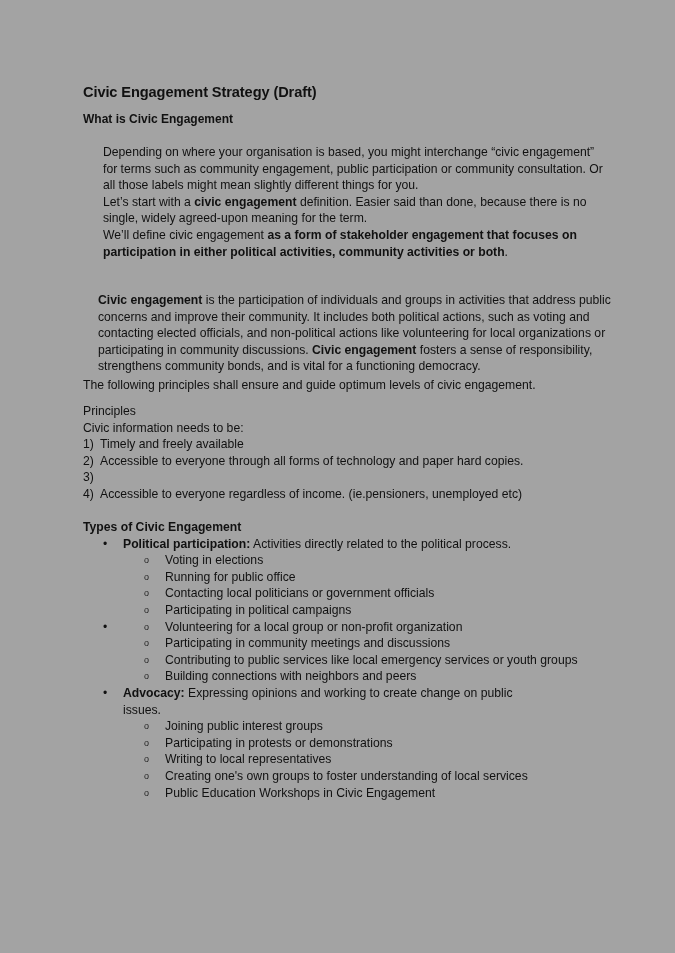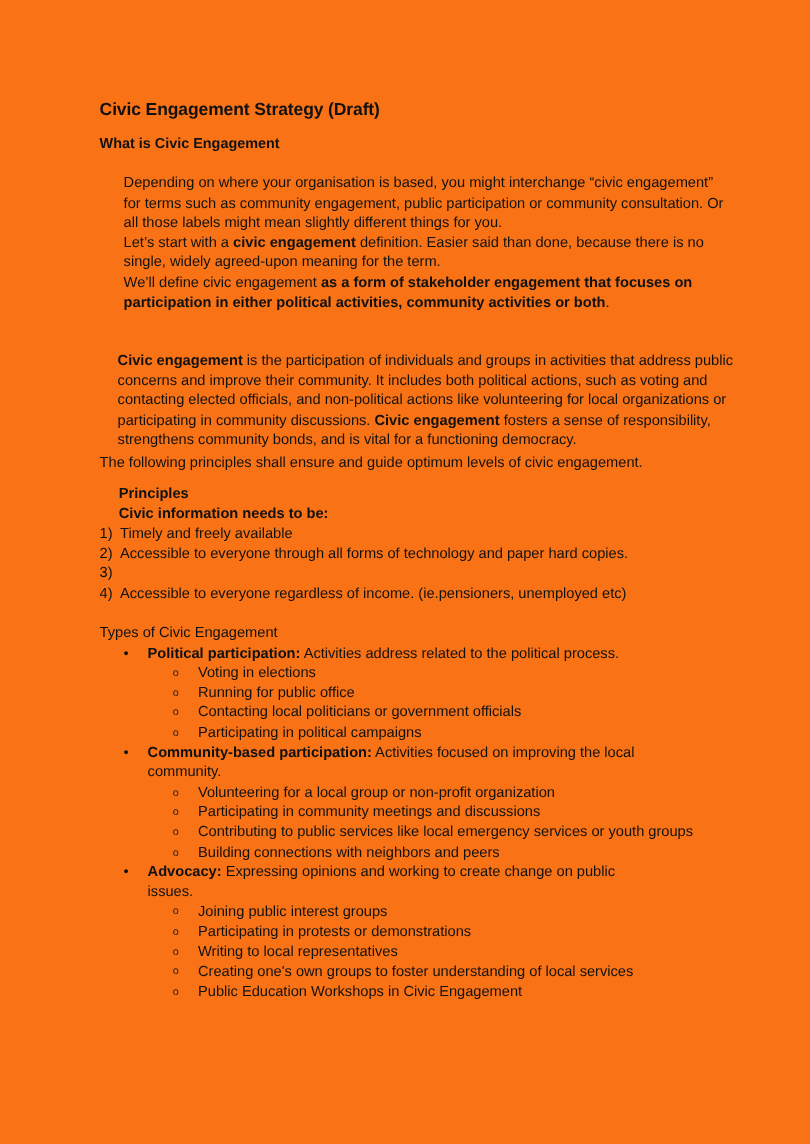--- a/index.html
+++ b/index.html
@@ -8,7 +8,7 @@
     font-family: "Liberation Sans", sans-serif; color: #111111;
     font-size: 12.2px; line-height: 16.6px;
   }
-  .page { position: absolute; left: 0; top: 0; width: 675px; height: 953px; background: #f97316; }
+  .page { position: absolute; left: 0; top: 0; width: 675px; height: 953px; background: #a3a3a3; }
   .title { position: absolute; left: 83px; top: 82px; font-size: 14.6px; font-weight: bold; line-height: 20px; letter-spacing: -0.1px; }
   .h2 { position: absolute; left: 83px; top: 111px; font-size: 12px; font-weight: bold; line-height: 17px; }
   .intro { position: absolute; left: 103px; top: 144px; width: 500px; }

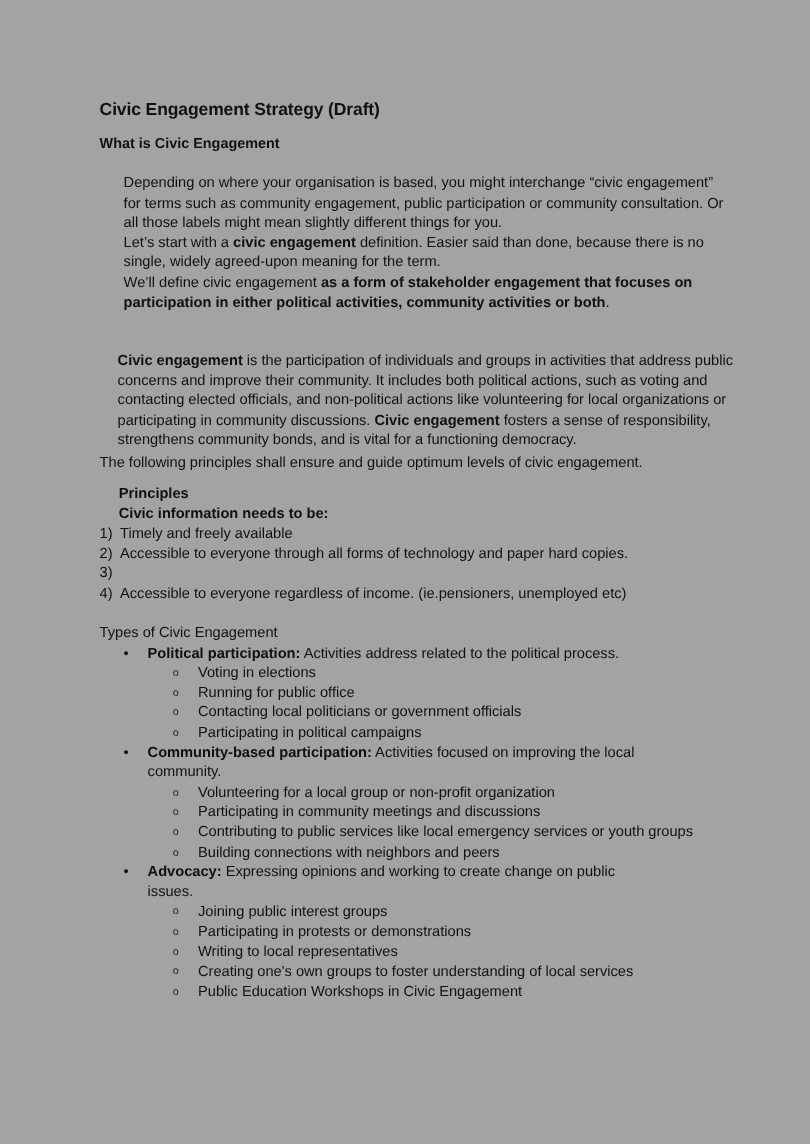--- a/index.html
+++ b/index.html
@@ -16,7 +16,7 @@
   .para { position: absolute; left: 83px; top: 277px; width: 520px; margin: 15px; }
   .follow { position: absolute; left: 83px; top: 377px; margin: 0; white-space: nowrap; }
   .principles { position: absolute; left: 83px; top: 403px; }
-  .principles .bh { font-weight: bold; margin-left: 16px; }
+  .principles .bh { font-weight: normal; }
   .numlist { margin: 0; padding: 0; list-style: none; }
   .numlist li { display: flex; white-space: nowrap; }
   .numlist .num { width: 17px; }

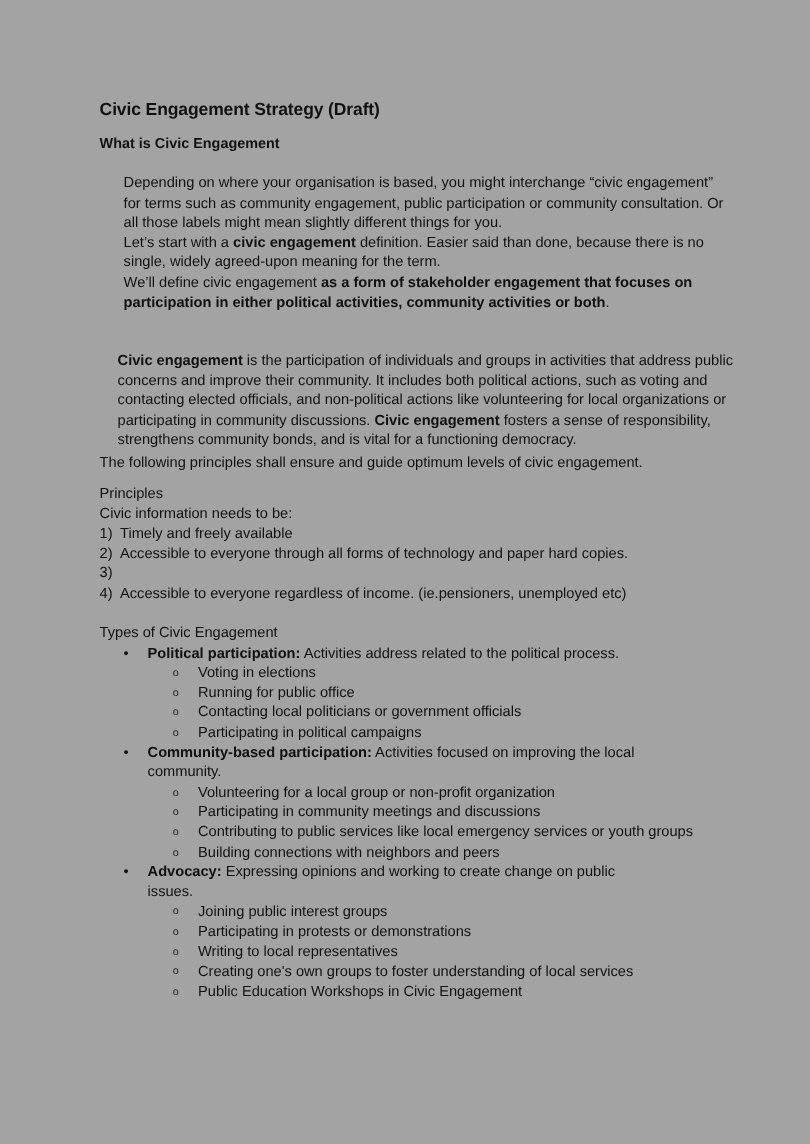--- a/index.html
+++ b/index.html
@@ -21,7 +21,7 @@
   .numlist li { display: flex; white-space: nowrap; }
   .numlist .num { width: 17px; }
   .types { position: absolute; left: 83px; top: 519px; width: 520px; }
-  .types .bh { font-weight: normal; }
+  .types .bh { font-weight: bold; }
   .bullets { margin: 0; padding: 0; list-style: none; }
   .bullet { position: relative; padding-left: 40px; }
   .bullet .dot { position: absolute; left: 20px; top: 0; }

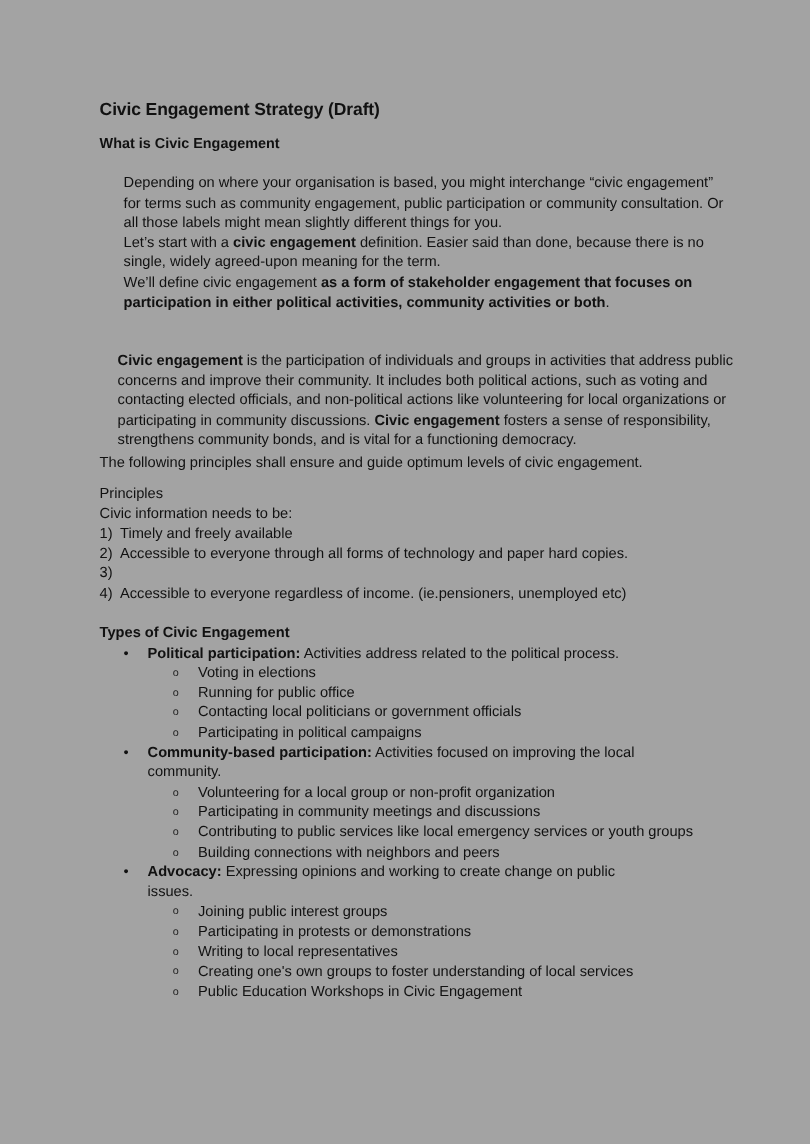--- a/index.html
+++ b/index.html
@@ -78,7 +78,7 @@
 
       <li class="bullet">
         <span class="dot">•</span>
-        <span class="btext"><b>Political participation:</b><span> Activities address related to the political process.</span></span>
+        <span class="btext"><b>Political participation:</b><span> Activities directly related to the political process.</span></span>
         <ul class="sub">
           <li><span class="circ">o</span><span>Voting in elections</span></li>
           <li><span class="circ">o</span><span>Running for public office</span></li>

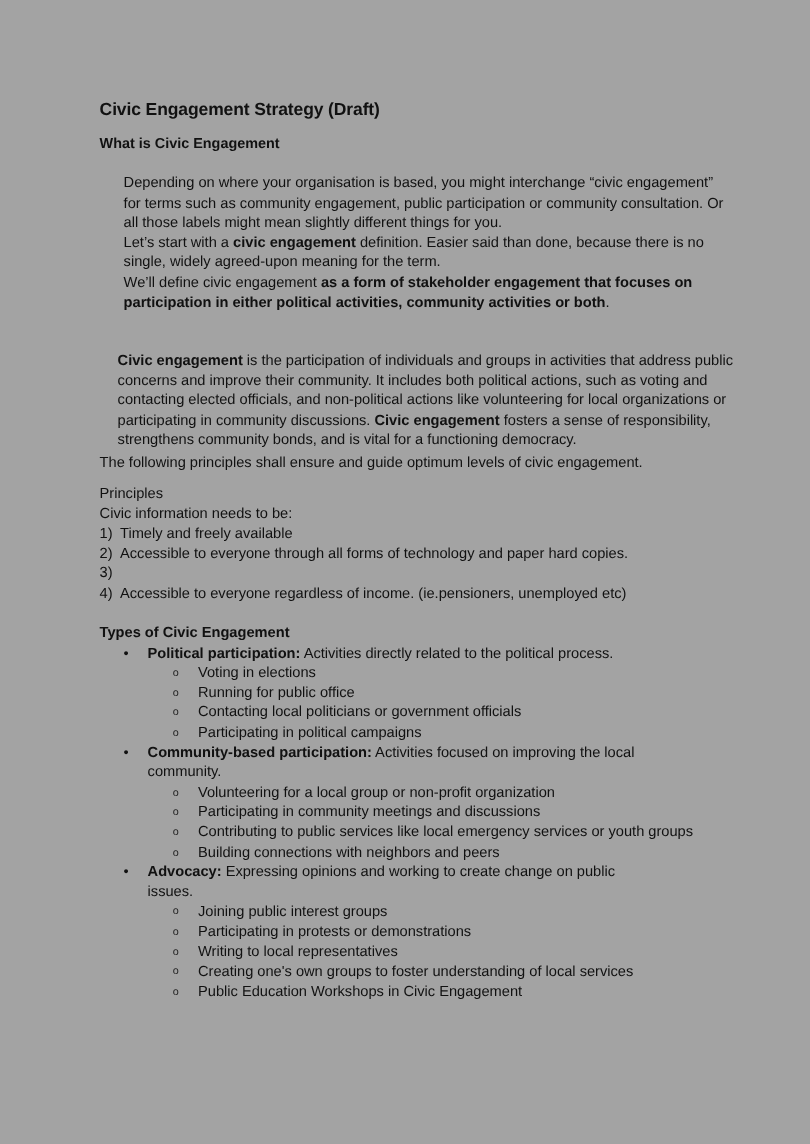--- a/index.html
+++ b/index.html
@@ -89,7 +89,6 @@
 
       <li class="bullet">
         <span class="dot">•</span>
-        <span class="btext"><b>Community-based participation:</b><span> Activities focused on improving the local community.</span></span>
         <ul class="sub">
           <li><span class="circ">o</span><span>Volunteering for a local group or non-profit organization</span></li>
           <li><span class="circ">o</span><span>Participating in community meetings and discussions</span></li>

